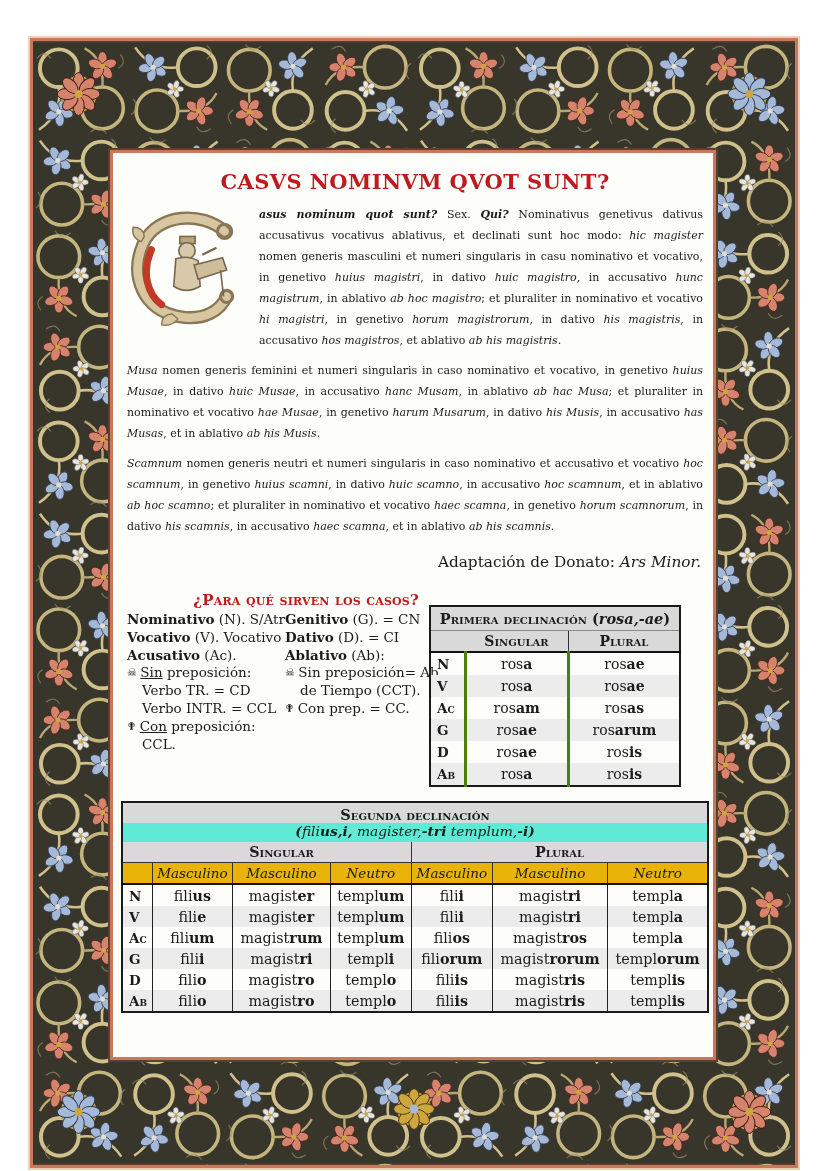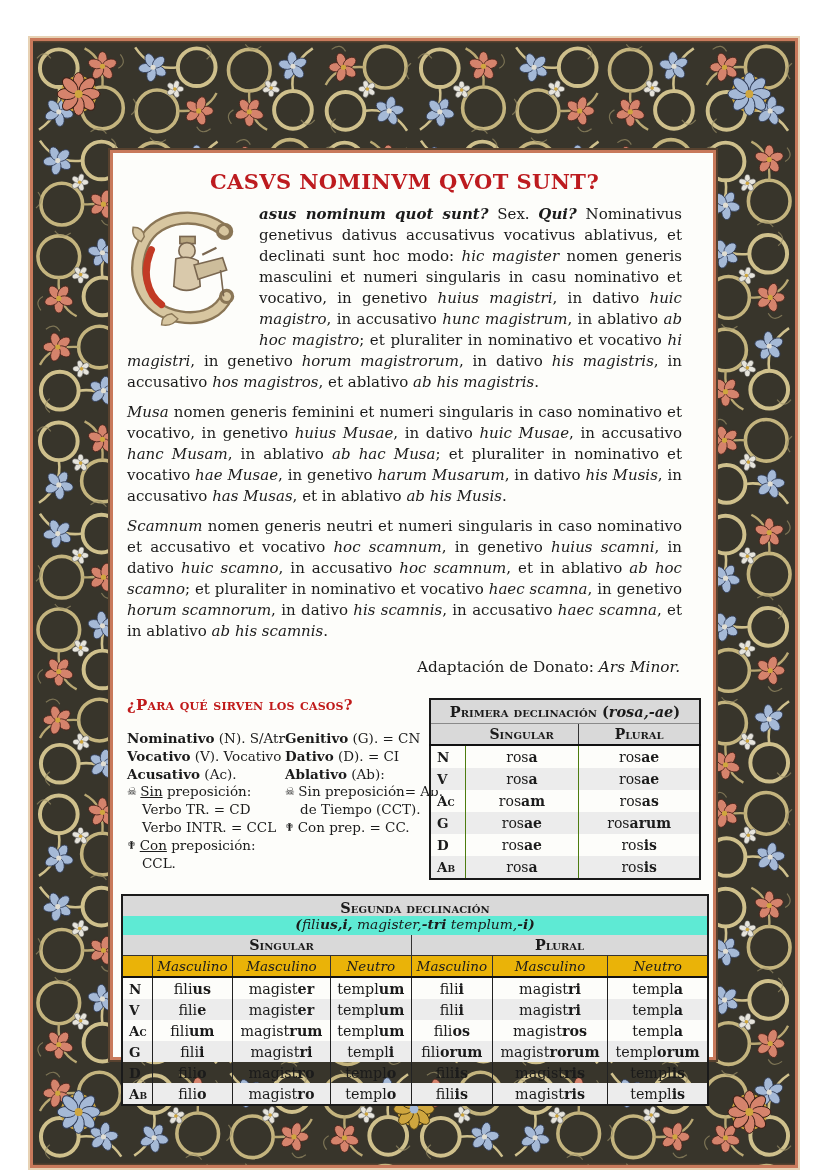--- a/index.html
+++ b/index.html
@@ -15,7 +15,7 @@
   
   .content{position:absolute;left:110px;top:150px;width:606px;height:910px;background:#fdfdfa;
            border:3px solid #c8795b;box-sizing:border-box;box-shadow:0 0 0 2px #58422f;
-           padding:10px 29px 0 12px;z-index:2;}
+           padding:10px 8px 0 12px;z-index:2;}
 
   h1.title{margin:6px 0 10px 0;text-align:center;color:#bd1b1f;font-size:21px;
            font-weight:bold;letter-spacing:.4px;}

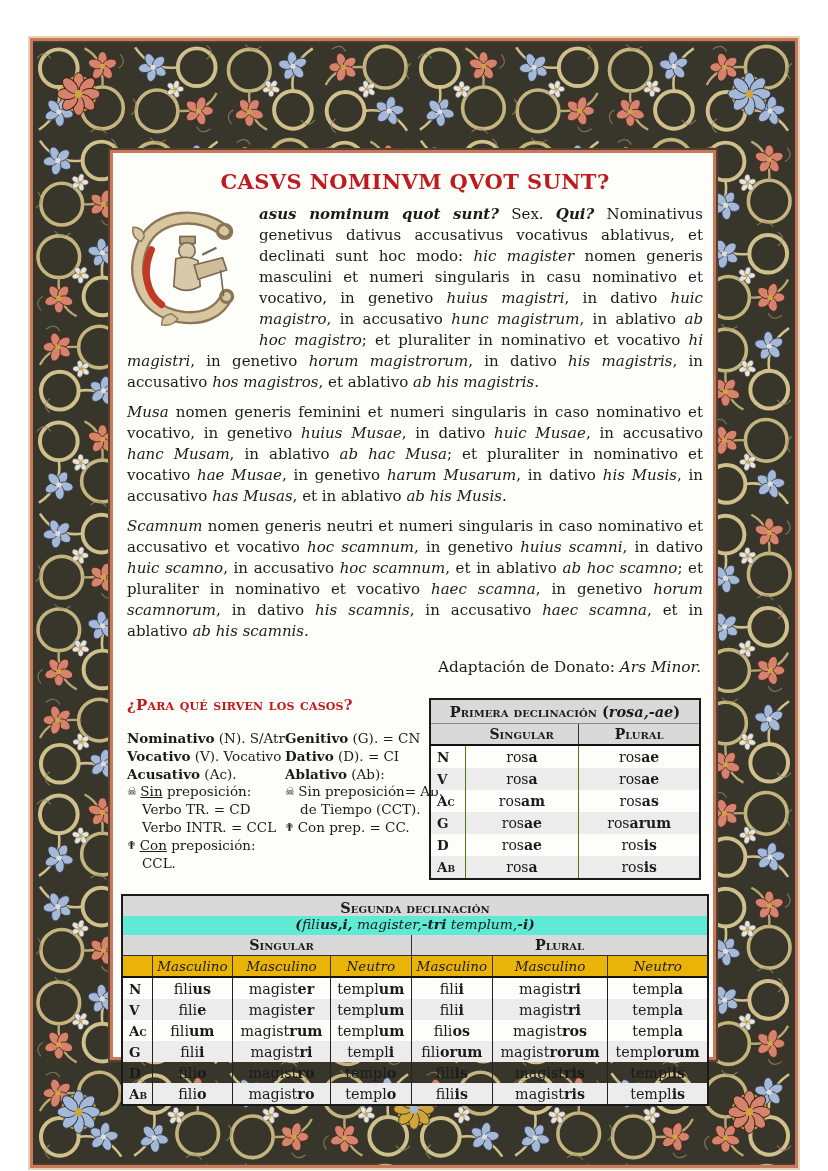--- a/index.html
+++ b/index.html
@@ -20,7 +20,7 @@
   h1.title{margin:6px 0 10px 0;text-align:center;color:#bd1b1f;font-size:21px;
            font-weight:bold;letter-spacing:.4px;}
 
-  .para{font-size:15px;line-height:21px;text-align:justify;margin:0 2px 9px 2px;}
+  .para{font-size:11px;line-height:21px;text-align:justify;margin:0 2px 9px 2px;}
   .s-i{font-style:italic;}
   .s-b{font-weight:bold;}
   .s-bi{font-weight:bold;font-style:italic;}

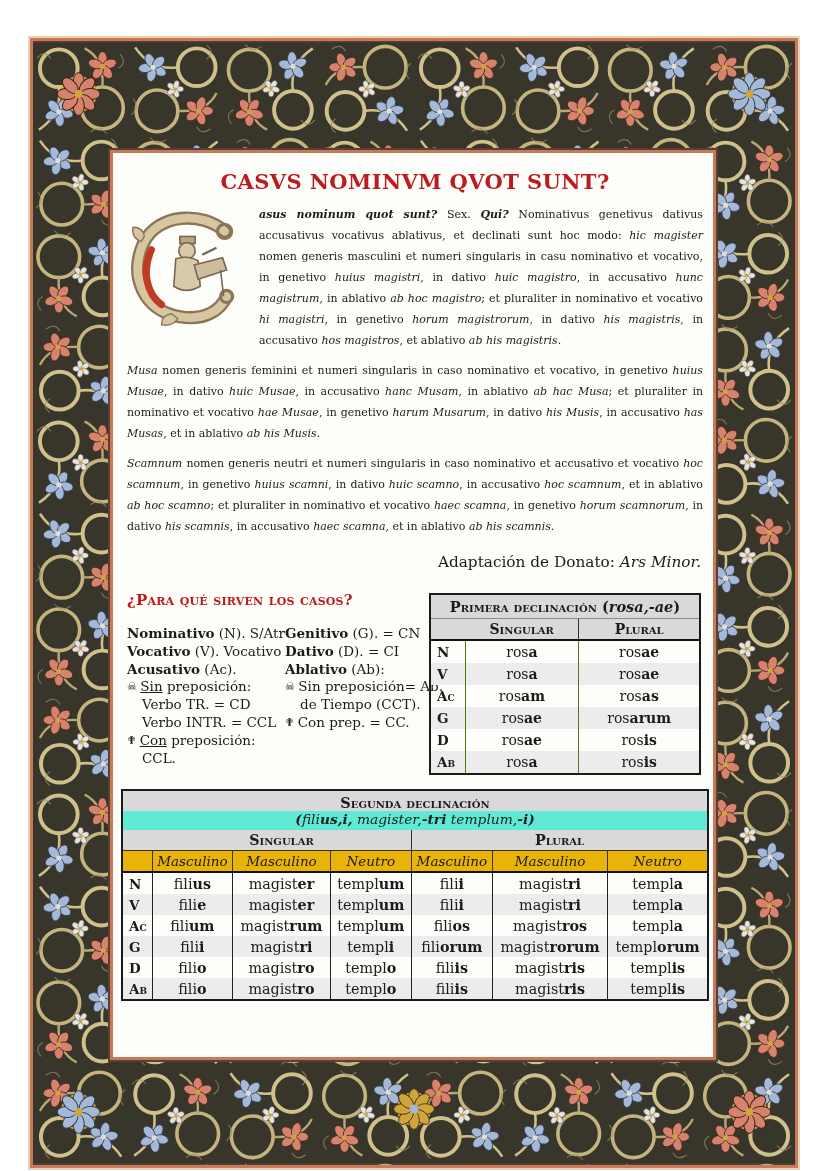--- a/index.html
+++ b/index.html
@@ -35,8 +35,8 @@
   
   .mid-row{display:flex;gap:10px;align-items:flex-start;margin:2px 0 0 2px;}
   .casos{width:292px;flex:none;}
-  .casos h2{margin:2px 0 16px 0;color:#c01a1a;font-size:15px;font-weight:bold;
-            font-variant:small-caps;letter-spacing:.2px;}
+  .casos h2{margin:2px 0 2px 0;color:#c01a1a;font-size:15px;font-weight:bold;
+            font-variant:small-caps;letter-spacing:.2px;text-align:right;}
   .casos-cols{display:flex;gap:8px;font-size:13.5px;line-height:1.32;}
   .casos-col{width:150px;}
   .case-line{white-space:nowrap;}

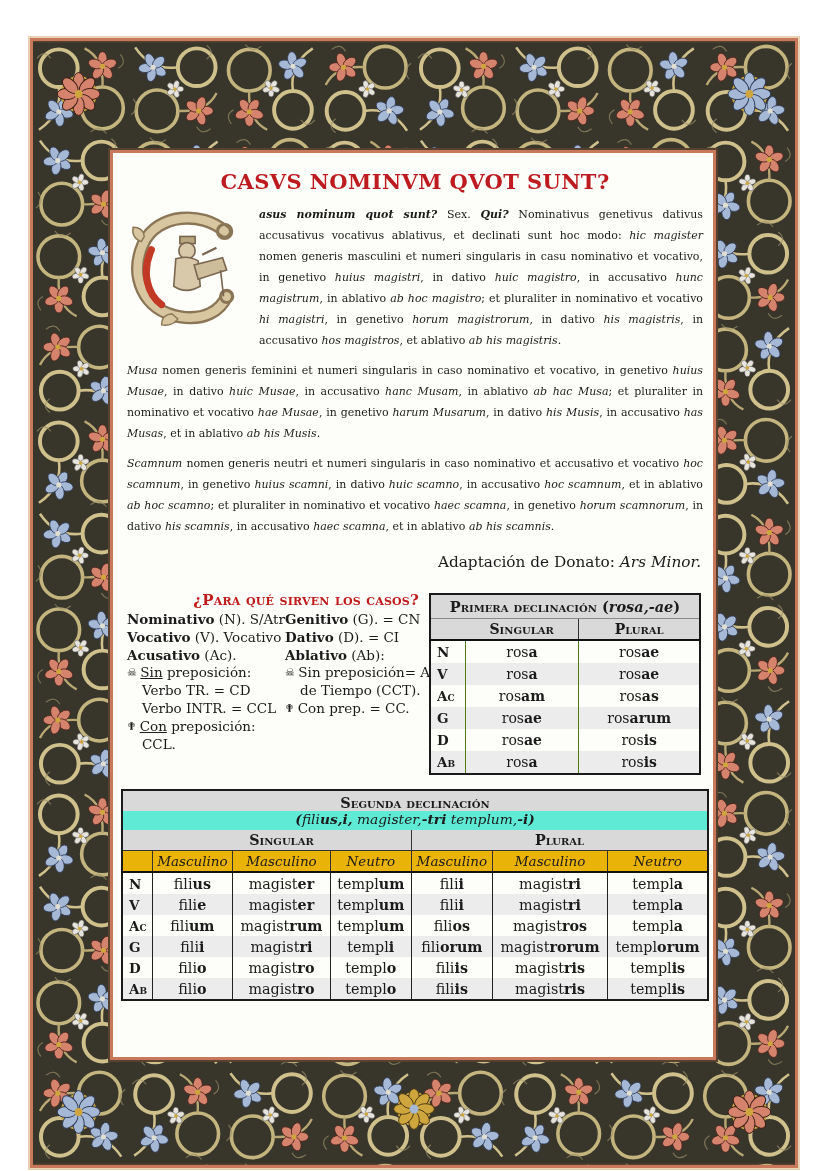--- a/index.html
+++ b/index.html
@@ -47,7 +47,7 @@
   th,td{padding:1px 4px;}
   .sc{font-variant:small-caps;font-weight:bold;}
 
-  .t1{width:272px;flex:none;border:2px solid #1a1a1a;font-size:14px;margin-top:4px;}
+  .t1{width:252px;flex:none;border:2px solid #1a1a1a;font-size:14px;margin-top:16px;}
   .t1 .t-title{background:#d9d9d9;text-align:center;font-variant:small-caps;font-weight:bold;
                font-size:14.5px;border-bottom:1px solid #8a8a8a;padding:3px 2px;}
   .t1 .t-title .s-i,.t1 .t-title .s-bi{font-variant:normal;}

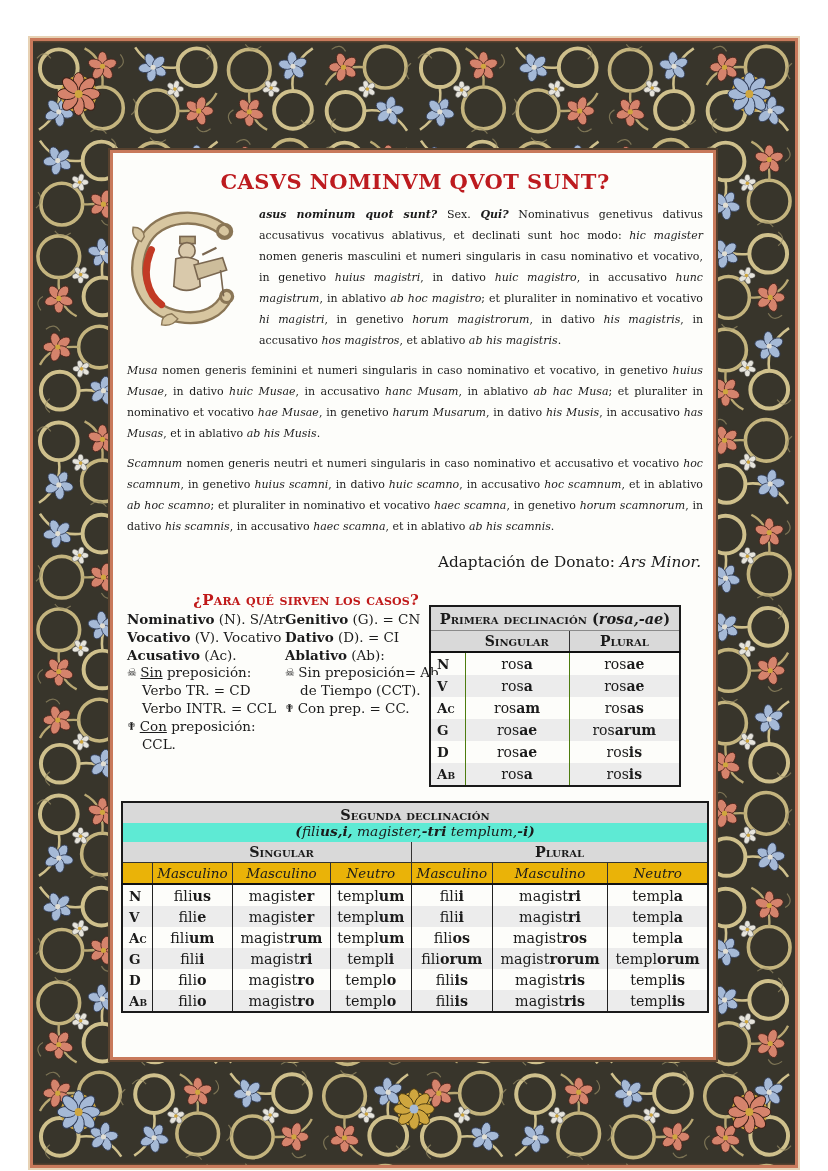--- a/index.html
+++ b/index.html
@@ -57,7 +57,7 @@
   .t1 td{height:20px;text-align:center;}
   .t1 td.case,.t2 td.case{font-weight:bold;font-variant:small-caps;text-align:left;
                           padding-left:6px;font-size:13.5px;}
-  .t1 td.v{border-left:1px solid #4d7c0f;}
+  .t1 td.v{border-left:3px solid #4d7c0f;}
   .t1 tbody tr:nth-child(even),.t2 tbody tr:nth-child(even){background:#ececec;}
 
   .t2{width:588px;margin:14px 0 0 -4px;border:2px solid #1a1a1a;font-size:14.3px;}

